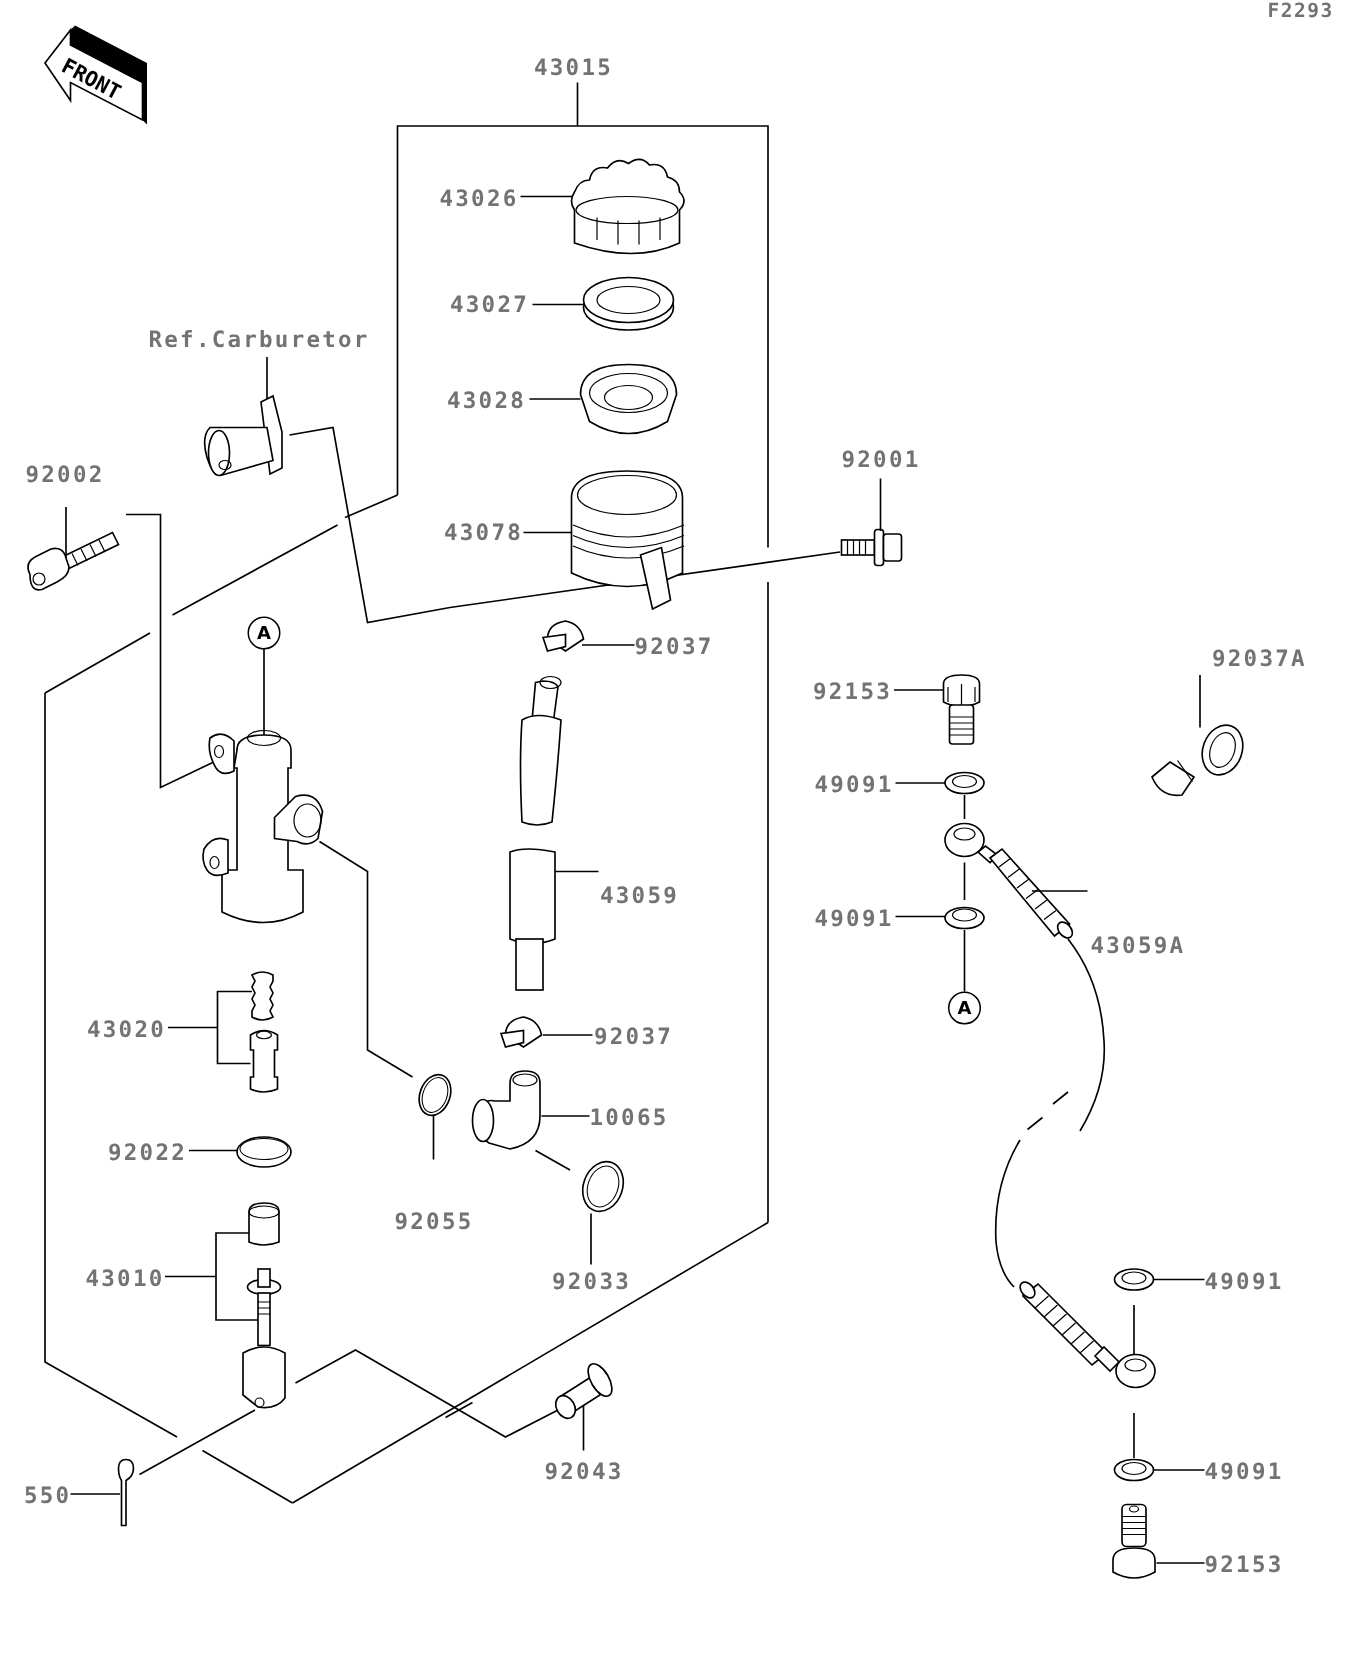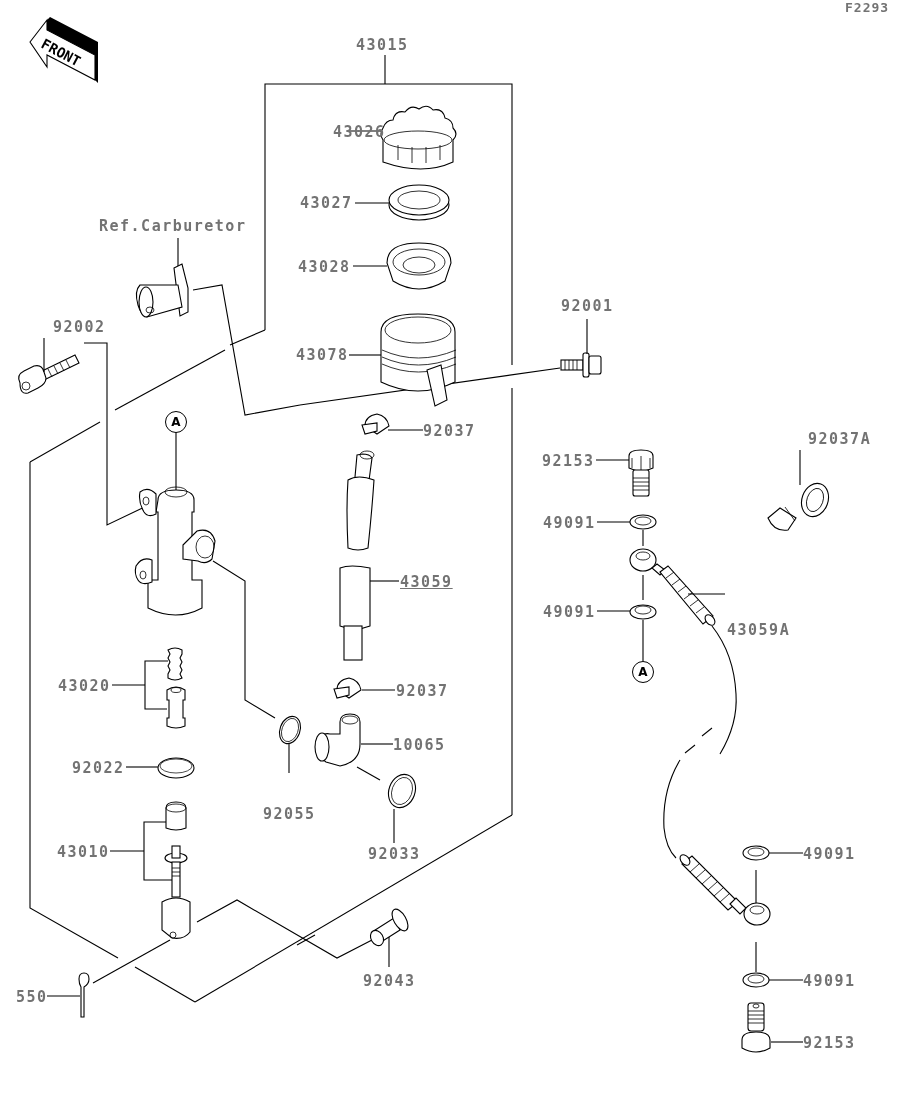--- a/index.html
+++ b/index.html
@@ -308,7 +308,7 @@
 
   <div class="lbl" style="left:356px;top:37px;">43015</div>
 
-  <div class="lbl" style="left:293px;top:124px;margin-left:40px;">43026</div>
+  <div class="lbl" style="left:293px;top:124px;">43026</div>
   <div class="lbl" style="left:300px;top:195px;">43027</div>
   <div class="lbl" style="left:298px;top:259px;">43028</div>
   <div class="lbl" style="left:296px;top:347px;">43078</div>

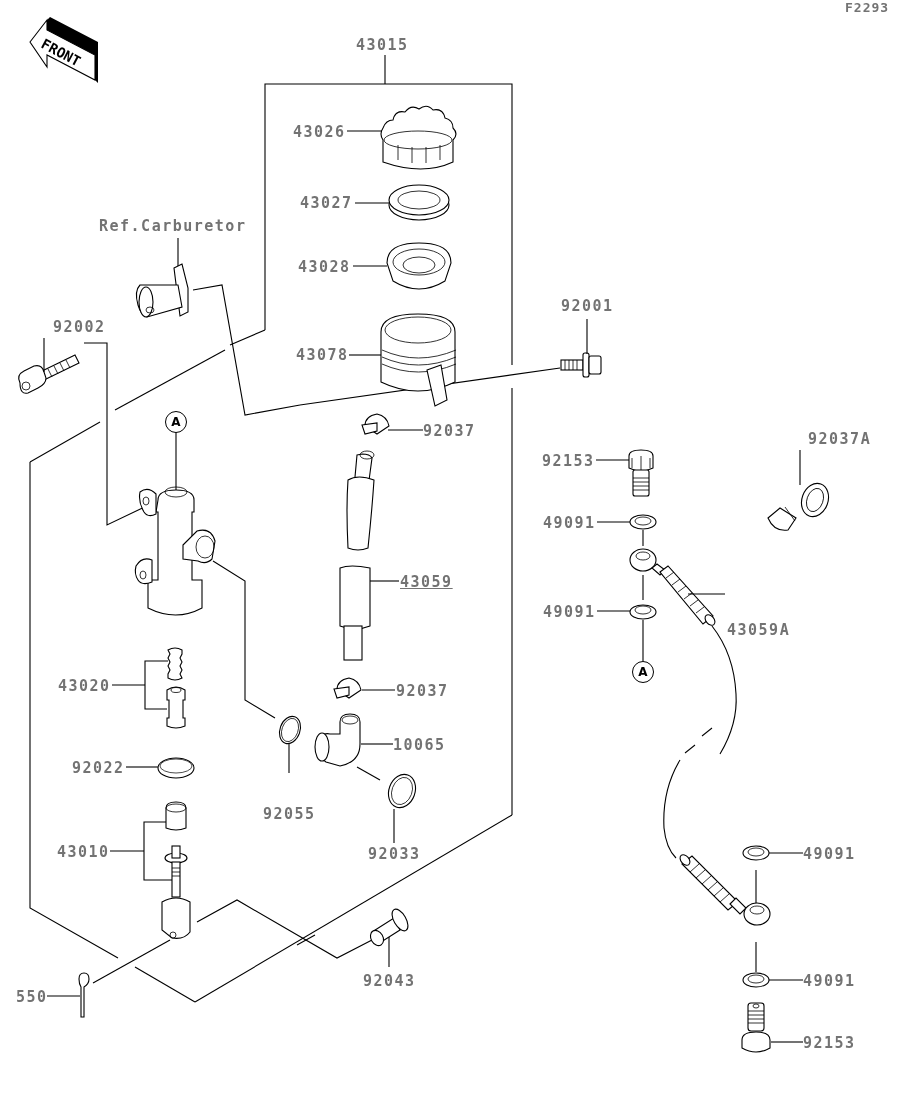--- a/index.html
+++ b/index.html
@@ -313,7 +313,7 @@
   <div class="lbl" style="left:298px;top:259px;">43028</div>
   <div class="lbl" style="left:296px;top:347px;">43078</div>
   <div class="lbl" style="left:561px;top:298px;">92001</div>
-  <div class="lbl" style="left:17px;top:319px;margin-left:36px;">92002</div>
+  <div class="lbl" style="left:17px;top:308px;">92002</div>
   <div class="lbl" style="left:423px;top:423px;">92037</div>
   <div class="lbl" style="left:400px;top:574px;text-decoration:underline;">43059</div>
   <div class="lbl" style="left:396px;top:683px;">92037</div>

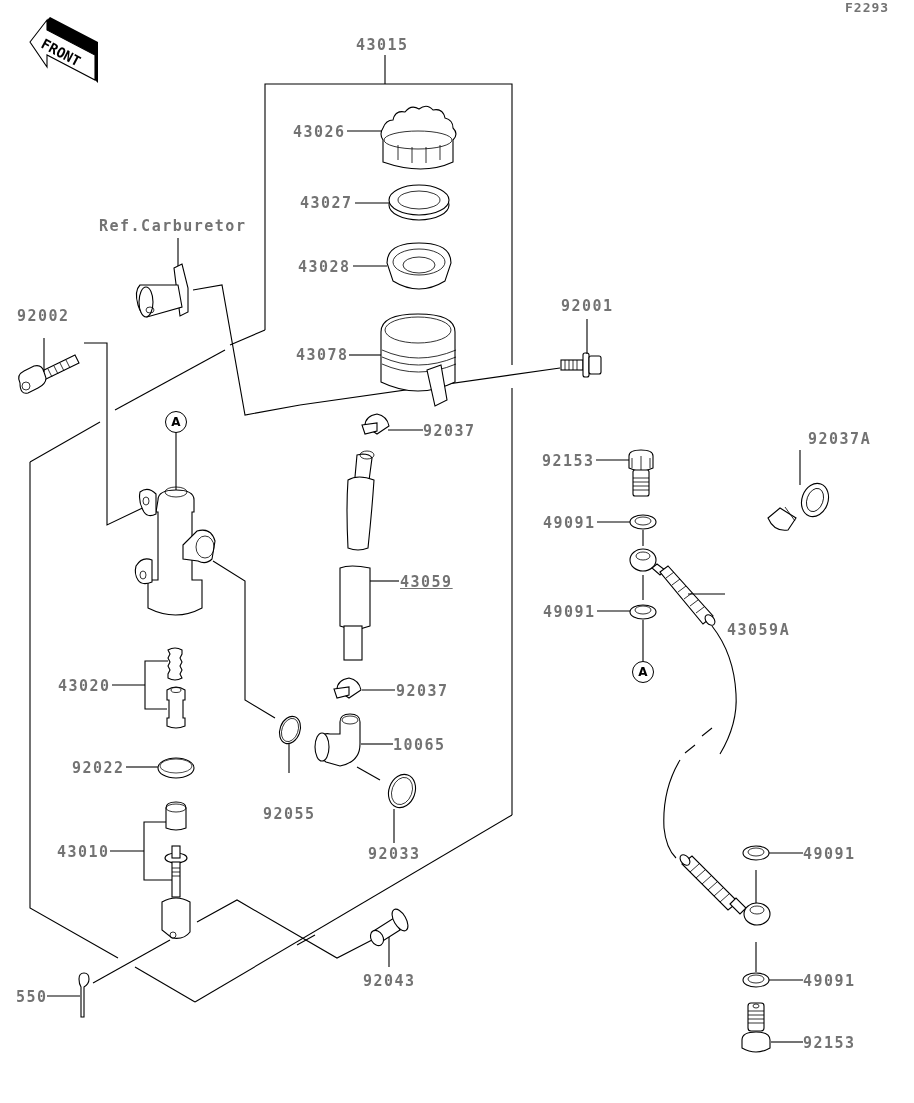--- a/index.html
+++ b/index.html
@@ -315,7 +315,7 @@
   <div class="lbl" style="left:561px;top:298px;">92001</div>
   <div class="lbl" style="left:17px;top:308px;">92002</div>
   <div class="lbl" style="left:423px;top:423px;">92037</div>
-  <div class="lbl" style="left:400px;top:574px;text-decoration:underline;">43059</div>
+  <div class="lbl" style="left:400px;top:589px;">43059</div>
   <div class="lbl" style="left:396px;top:683px;">92037</div>
   <div class="lbl" style="left:393px;top:737px;">10065</div>
   <div class="lbl" style="left:368px;top:846px;">92033</div>

